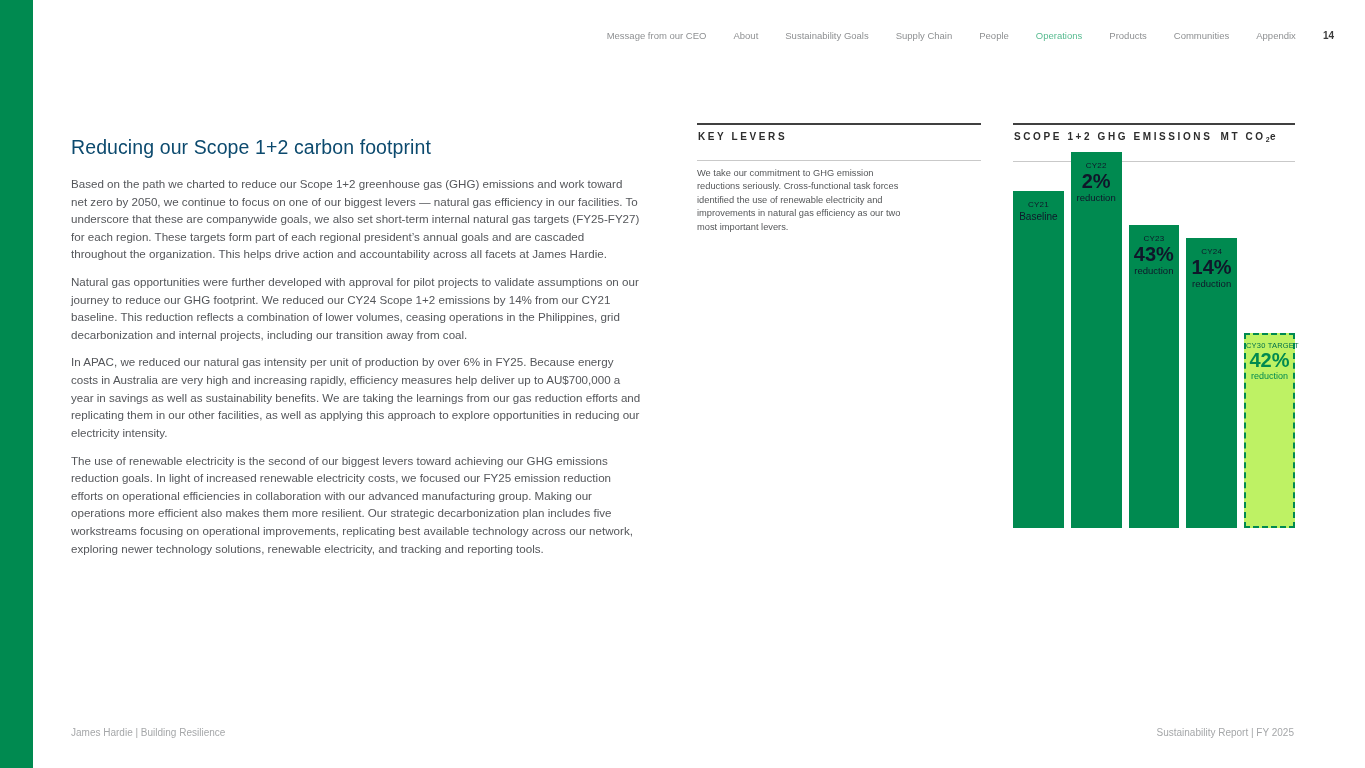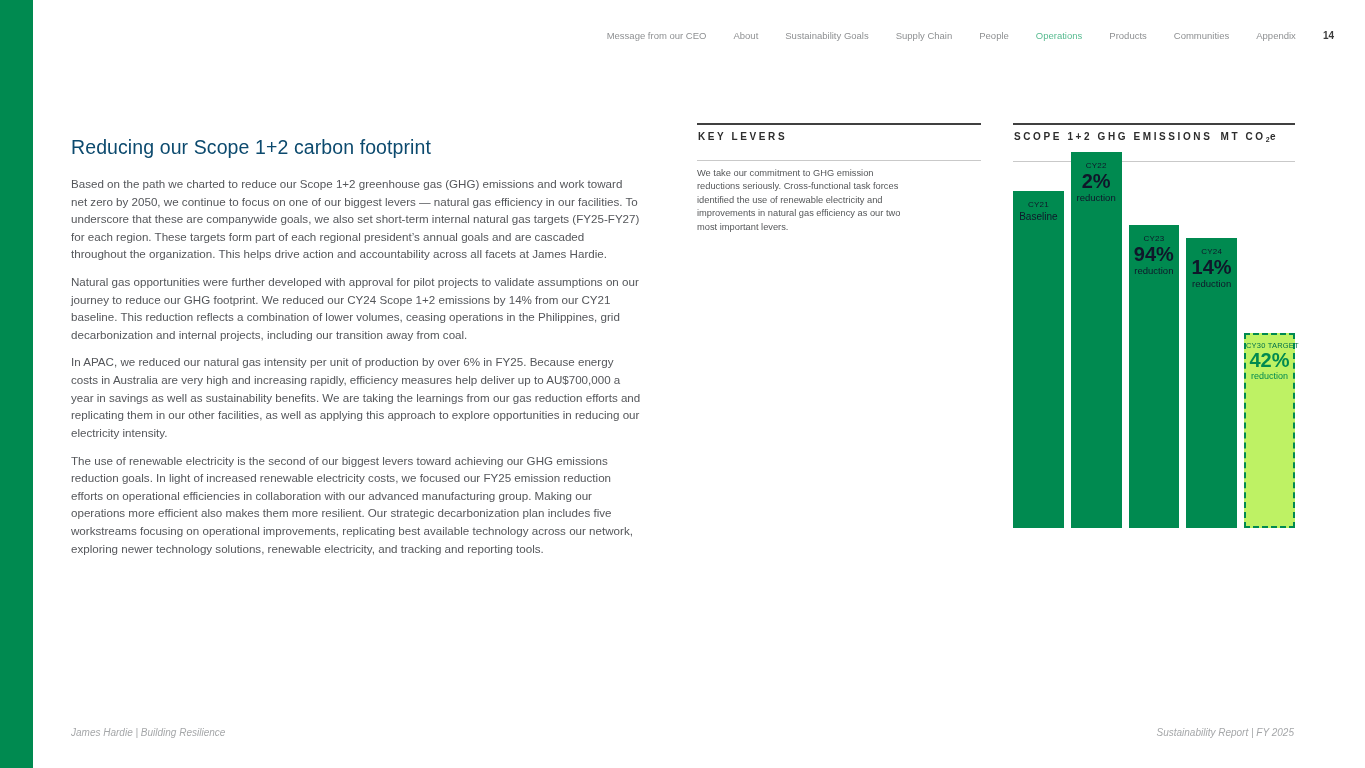--- a/index.html
+++ b/index.html
@@ -179,7 +179,7 @@
       </div>
       <div class="bar" style="height: 303px;">
         <div class="bar-year">CY23</div>
-        <div class="bar-pct">94%</div>
+        <div class="bar-pct">43%</div>
         <div class="bar-red">reduction</div>
       </div>
       <div class="bar" style="height: 290px;">

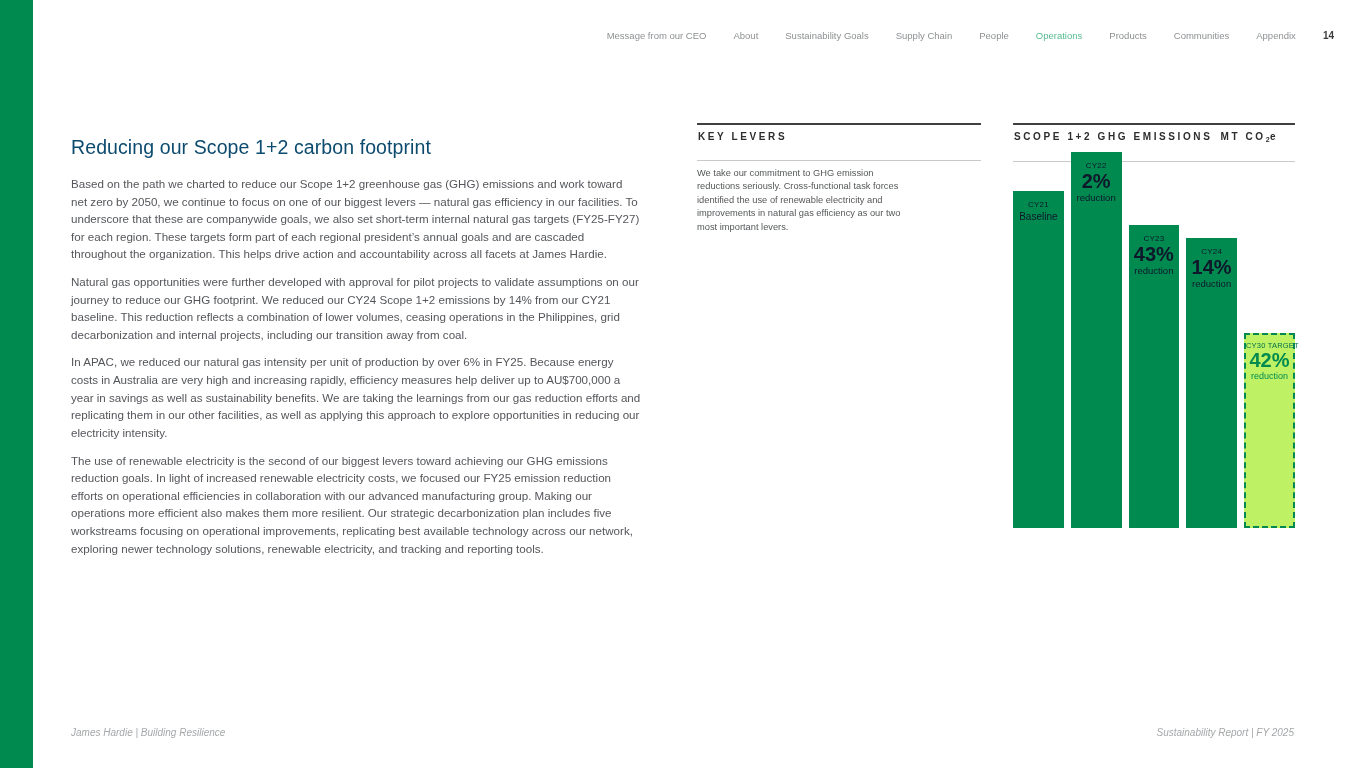--- a/index.html
+++ b/index.html
@@ -125,7 +125,6 @@
     top: 727px;
     font-size: 10px;
     color: #a5a7a9;
-    font-style: italic;
   }
   .footer-left  { left: 71px; }
   .footer-right { right: 71px; }

